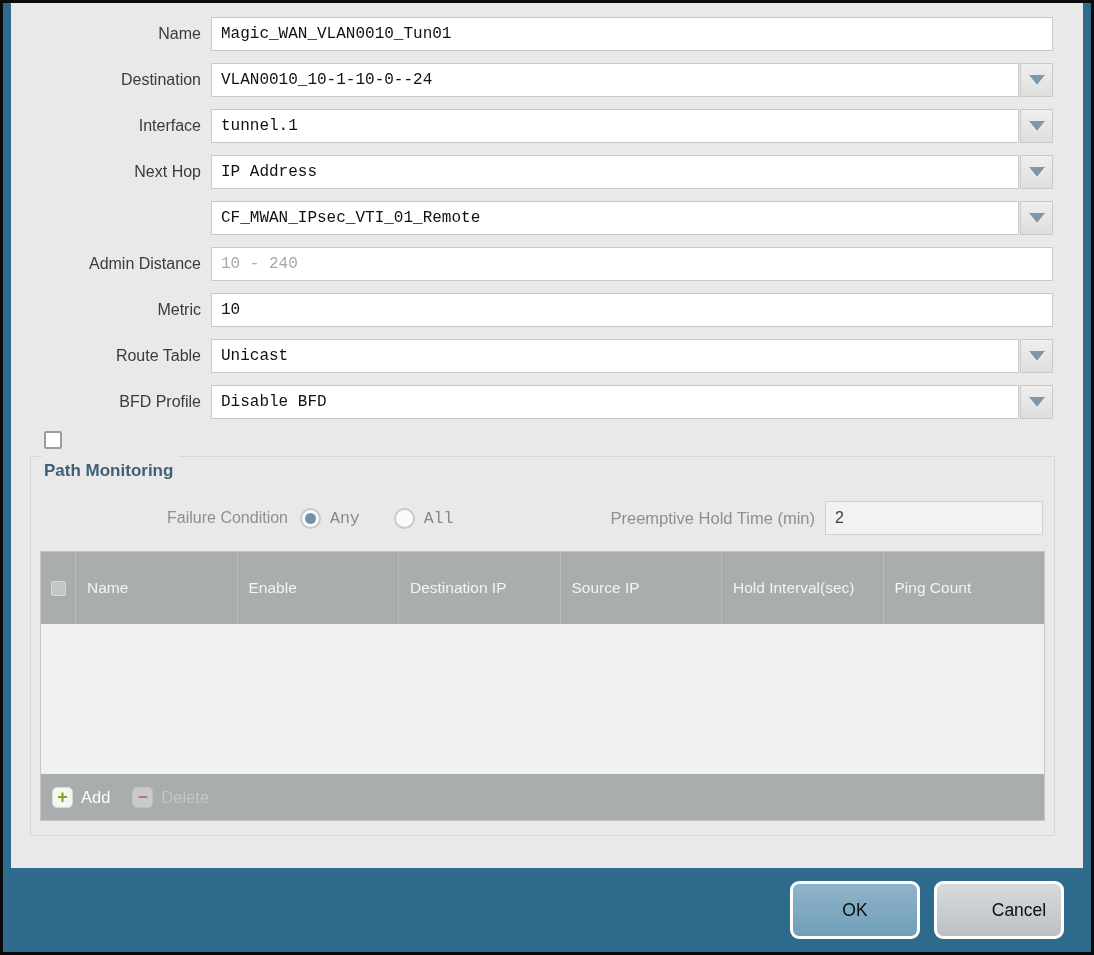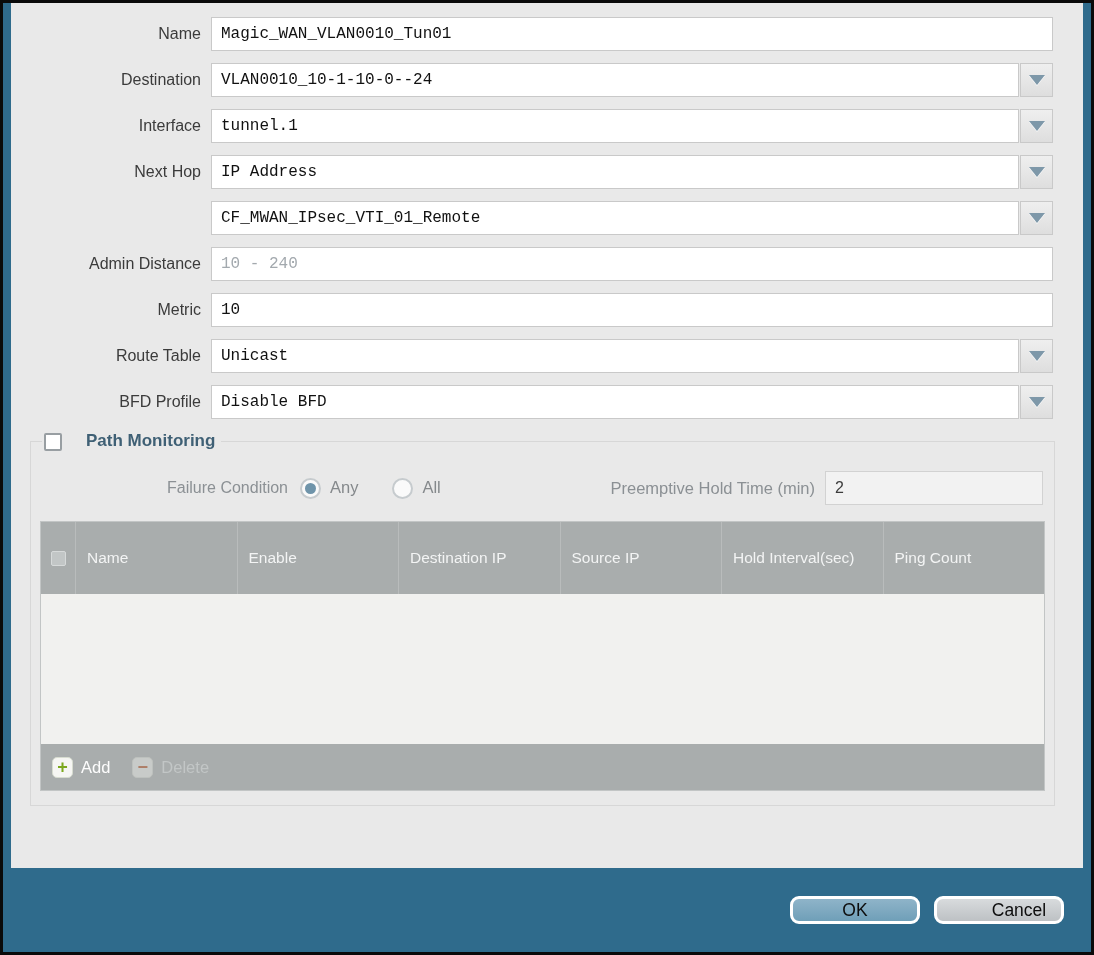--- a/index.html
+++ b/index.html
@@ -35,7 +35,7 @@
 
   
   fieldset.pm { margin:4px 28px 0 19px; border:1px solid #d7d7d7; padding:6px 9px 14px 9px; }
-  legend.pm-legend { display:flex; align-items:flex-end; gap:24px; padding:0 6px 0 2px; margin-left:2px; }
+  legend.pm-legend { display:flex; align-items:flex-start; gap:12px; padding:0 6px 0 2px; margin-left:2px;flex-direction:column; }
   .checkbox { width:18px; height:18px; background:#fff; border:2px solid #989ea2; border-radius:2px;
     display:inline-block; cursor:pointer; }
   .pm-title { color:#3f6075; font-weight:bold; font-size:17px; }

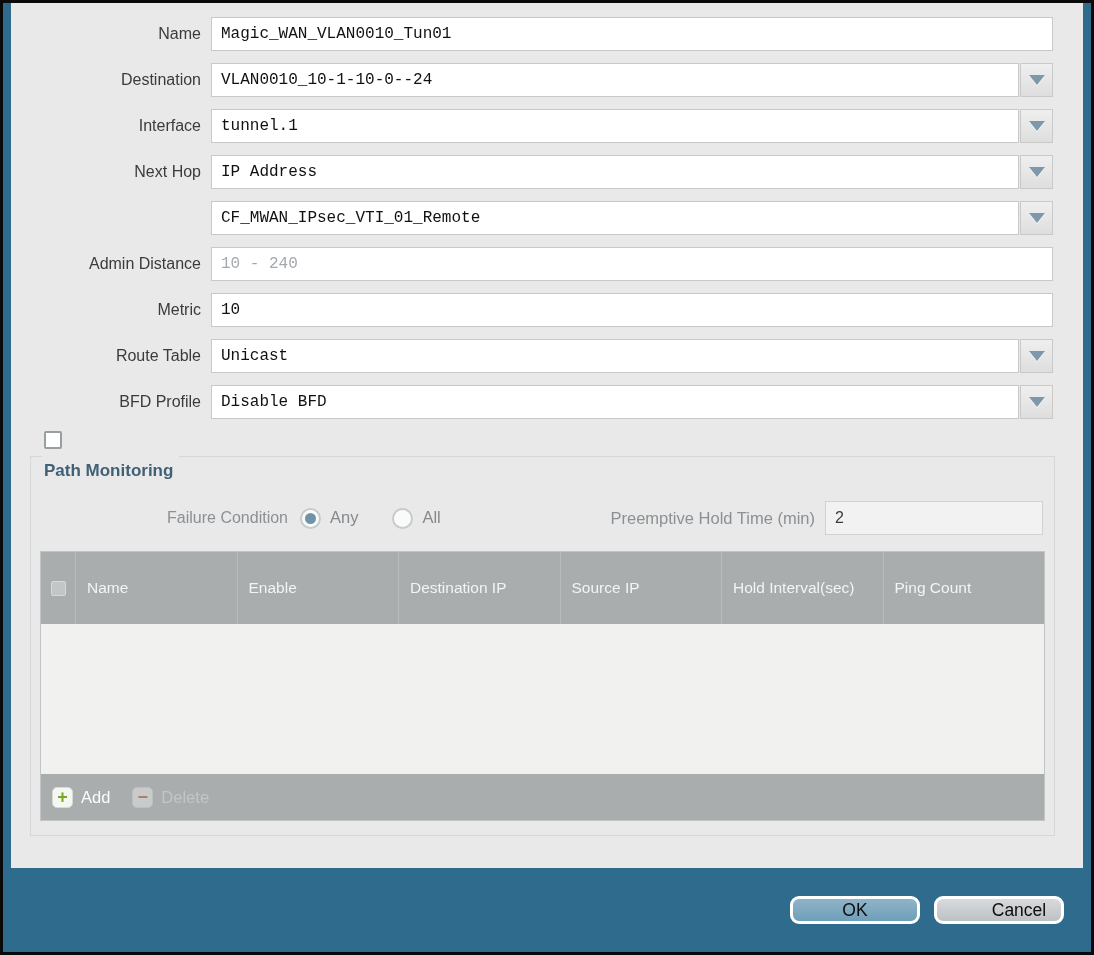--- a/index.html
+++ b/index.html
@@ -44,7 +44,7 @@
   .fc-label { width:258px; flex:0 0 258px; text-align:right; padding-right:12px;
     font-size:16px; color:#8b9094; }
   .radio-group { display:flex; align-items:center; gap:34px; }
-  .radio-opt { display:flex; gap:9px; }
+  .radio-opt { display:flex; align-items:center; gap:9px;font-family:Liberation Mono, monospace; }
   .radio { width:21px; height:21px; border-radius:50%; background:#fafafa; border:2px solid #c6cbce;
     display:flex; align-items:center; justify-content:center; }
   .radio .dot { width:11px; height:11px; border-radius:50%; background:transparent; }

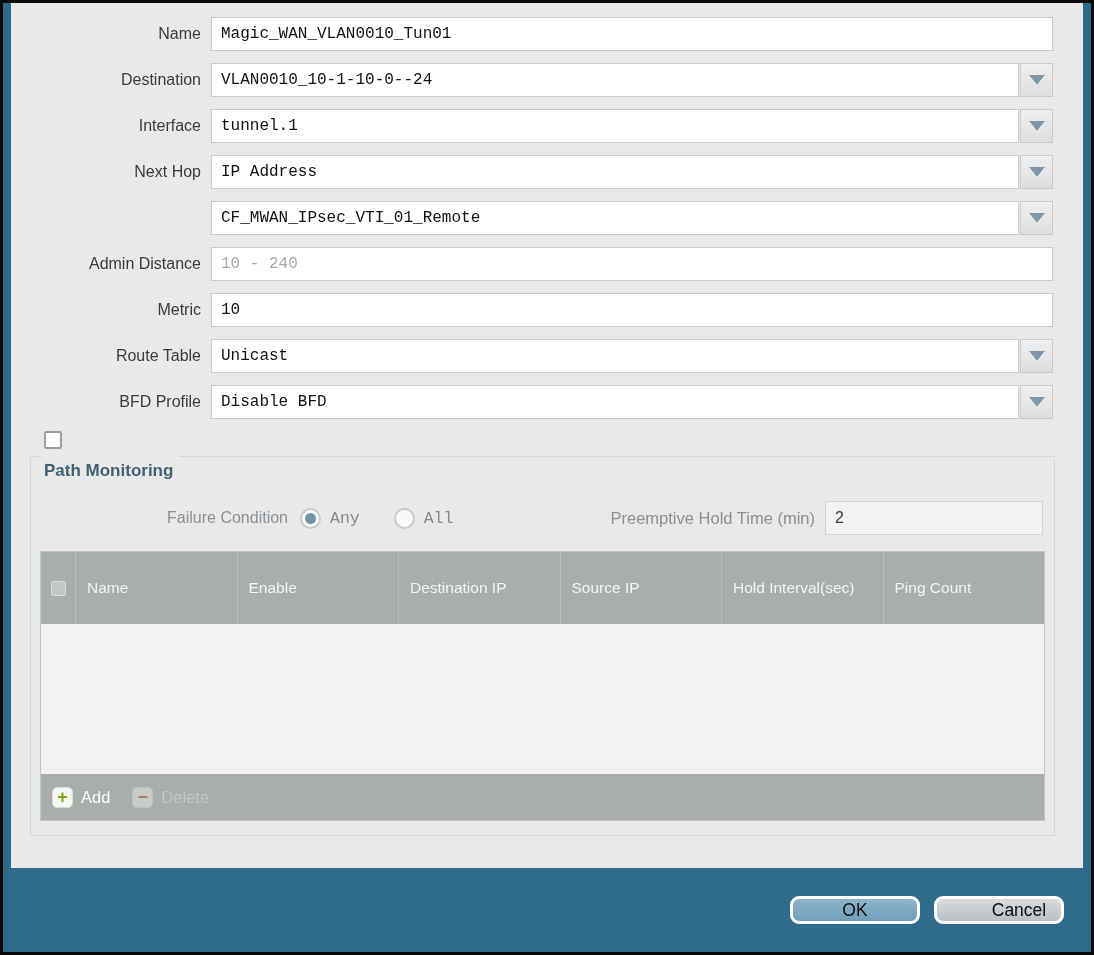--- a/index.html
+++ b/index.html
@@ -80,7 +80,7 @@
   
   .footer { flex:0 0 84px; display:flex; align-items:center; justify-content:flex-end;
     gap:14px; padding-right:27px; }
-  .btn { width:130px; height:28px; border-radius:9px; border:3px solid #ffffff;
+  .btn { width:130px; height:58px; border-radius:9px; border:3px solid #ffffff;
     font-family:"Liberation Sans", sans-serif; font-size:17.5px; color:#0d0d0d; cursor:pointer; }
   .btn-ok { background:linear-gradient(#8fb4c9,#6f9fb8); }
   .btn-cancel { background:linear-gradient(#d8dbdd,#bdc1c4);padding-left:40px; }

